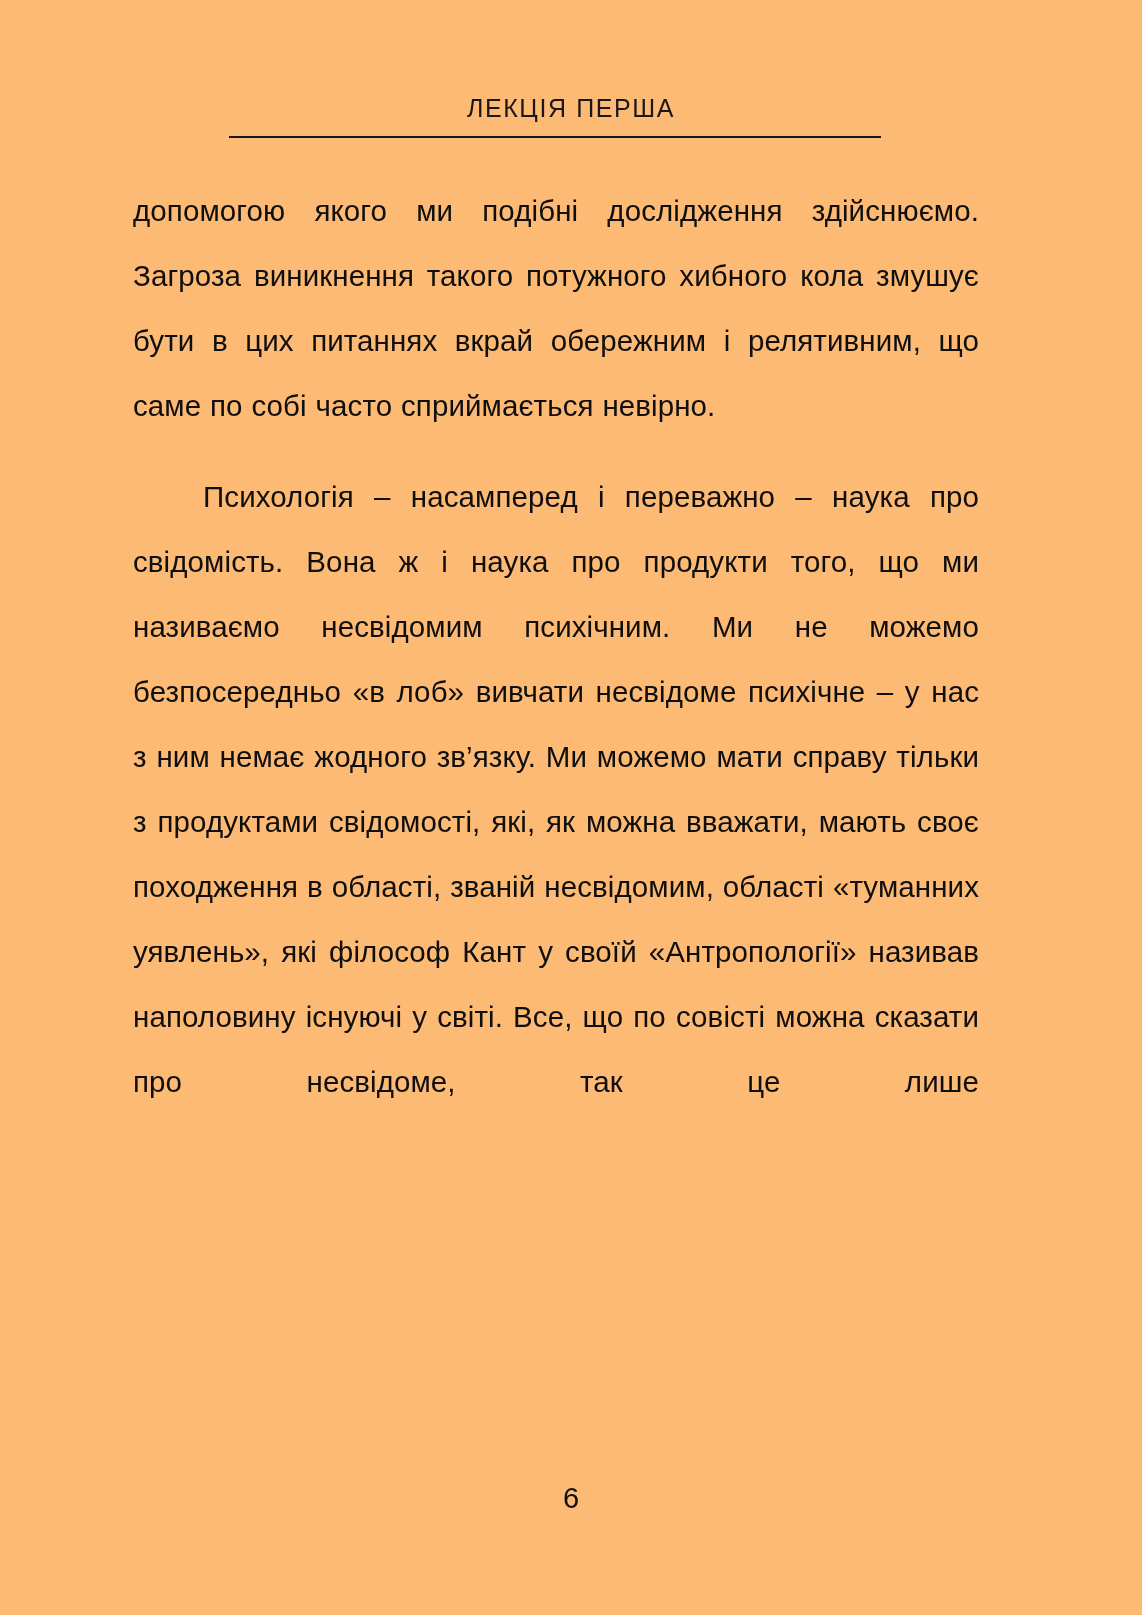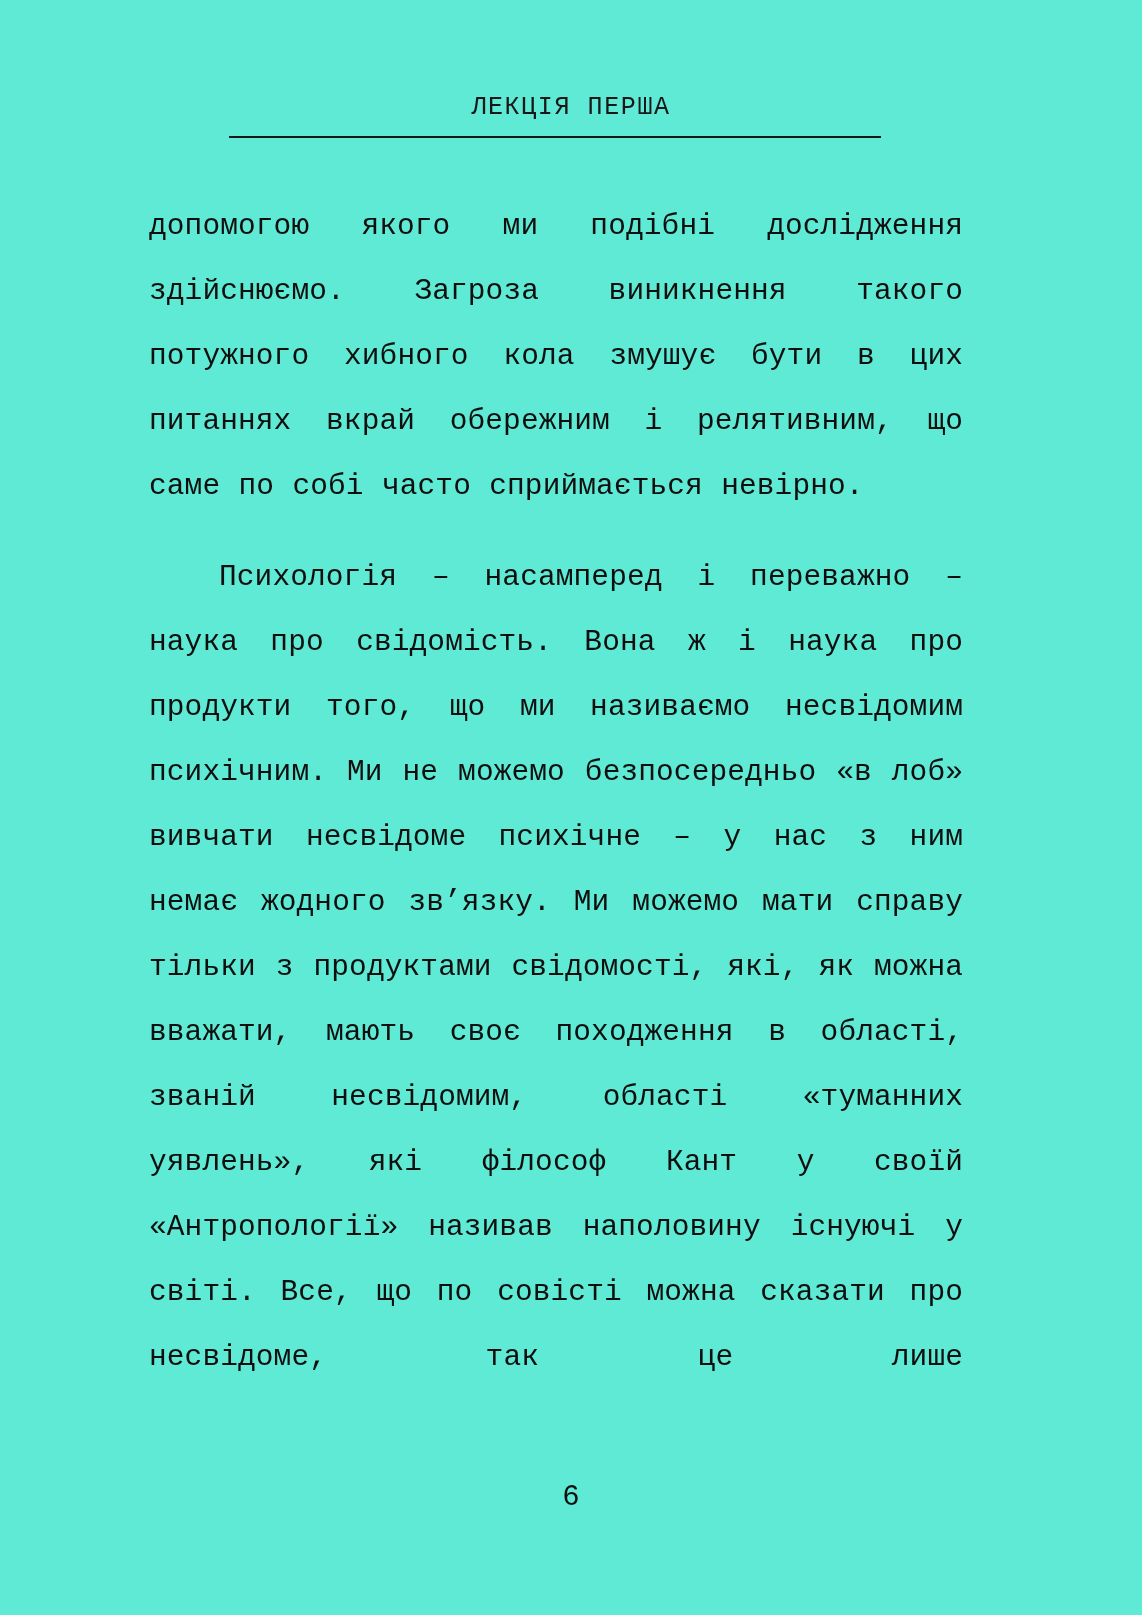--- a/index.html
+++ b/index.html
@@ -12,10 +12,10 @@
     position: relative;
     width: 1142px;
     height: 1615px;
-    background: #5eead4;
+    background: #fdba74;
     margin: 0 auto;
     overflow: hidden;
-    font-family: Liberation Mono, monospace;
+    font-family: Liberation Sans, sans-serif;
     color: #100f0f;
     -webkit-font-smoothing: antialiased;
   }

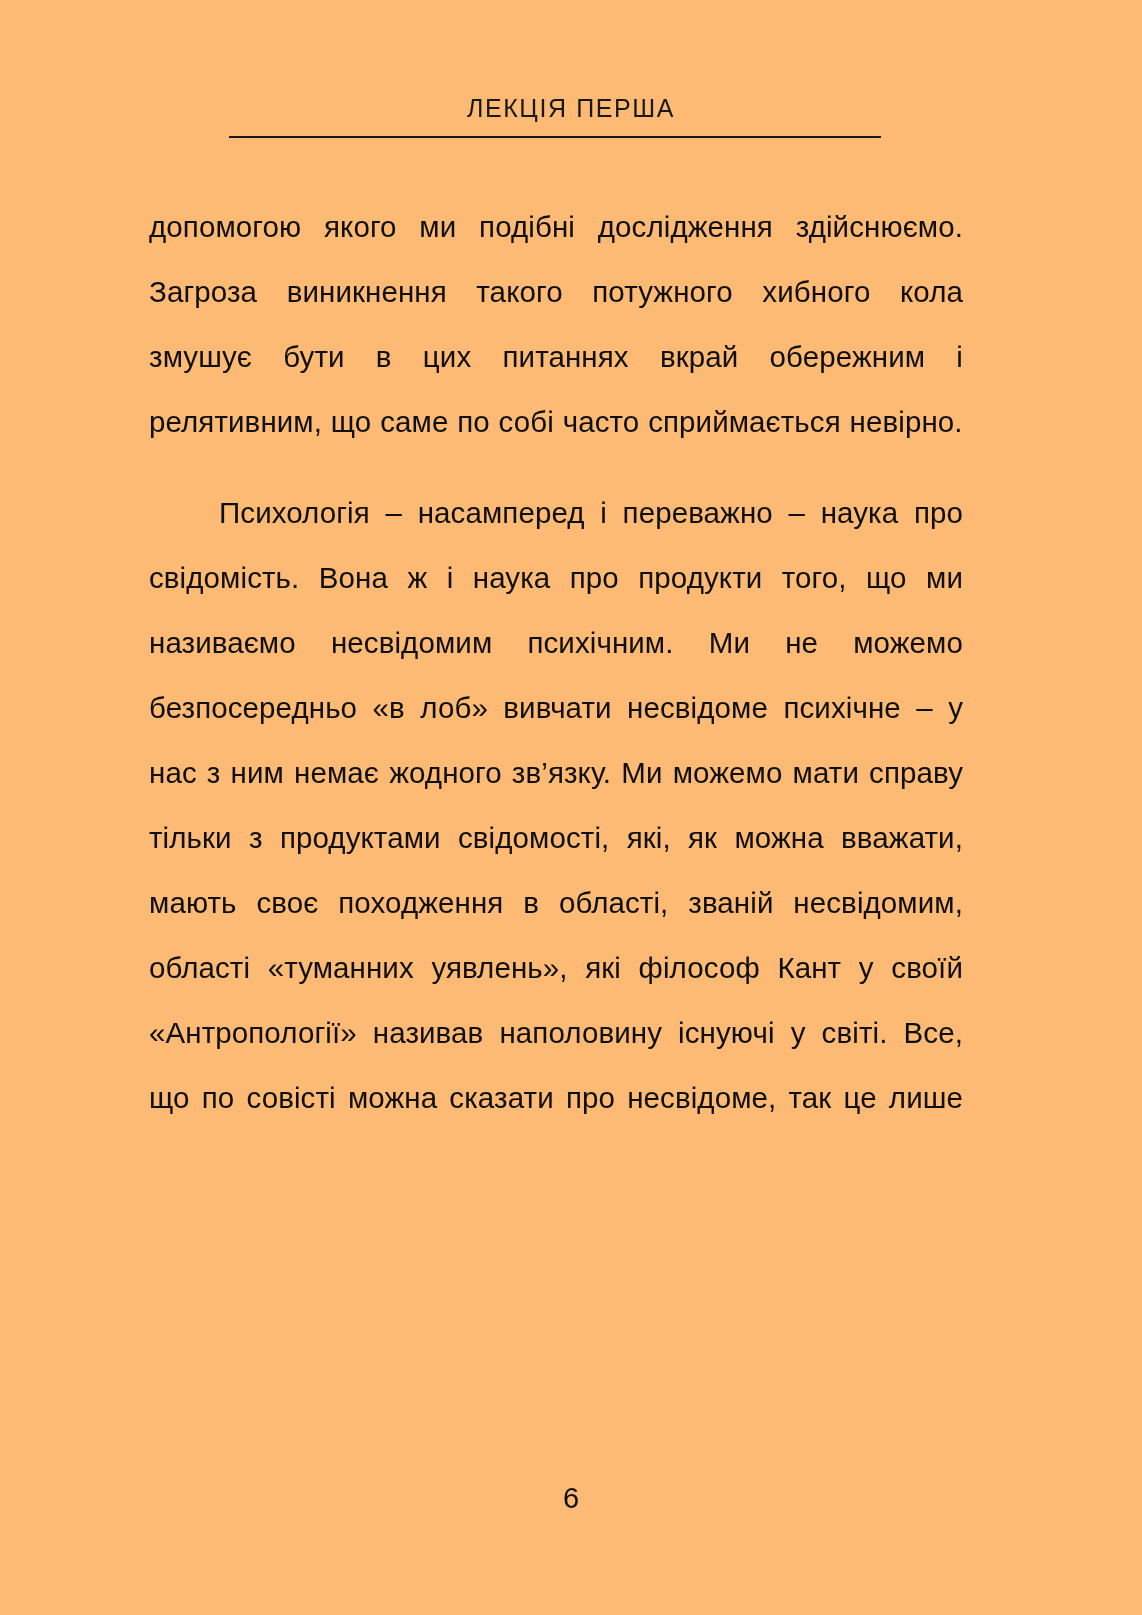--- a/index.html
+++ b/index.html
@@ -52,7 +52,7 @@
   }
 
   p.para {
-    margin: 16px;
+    margin: 0;
     text-align: justify;
     text-justify: inter-word;
     font-size: 29.5px;

